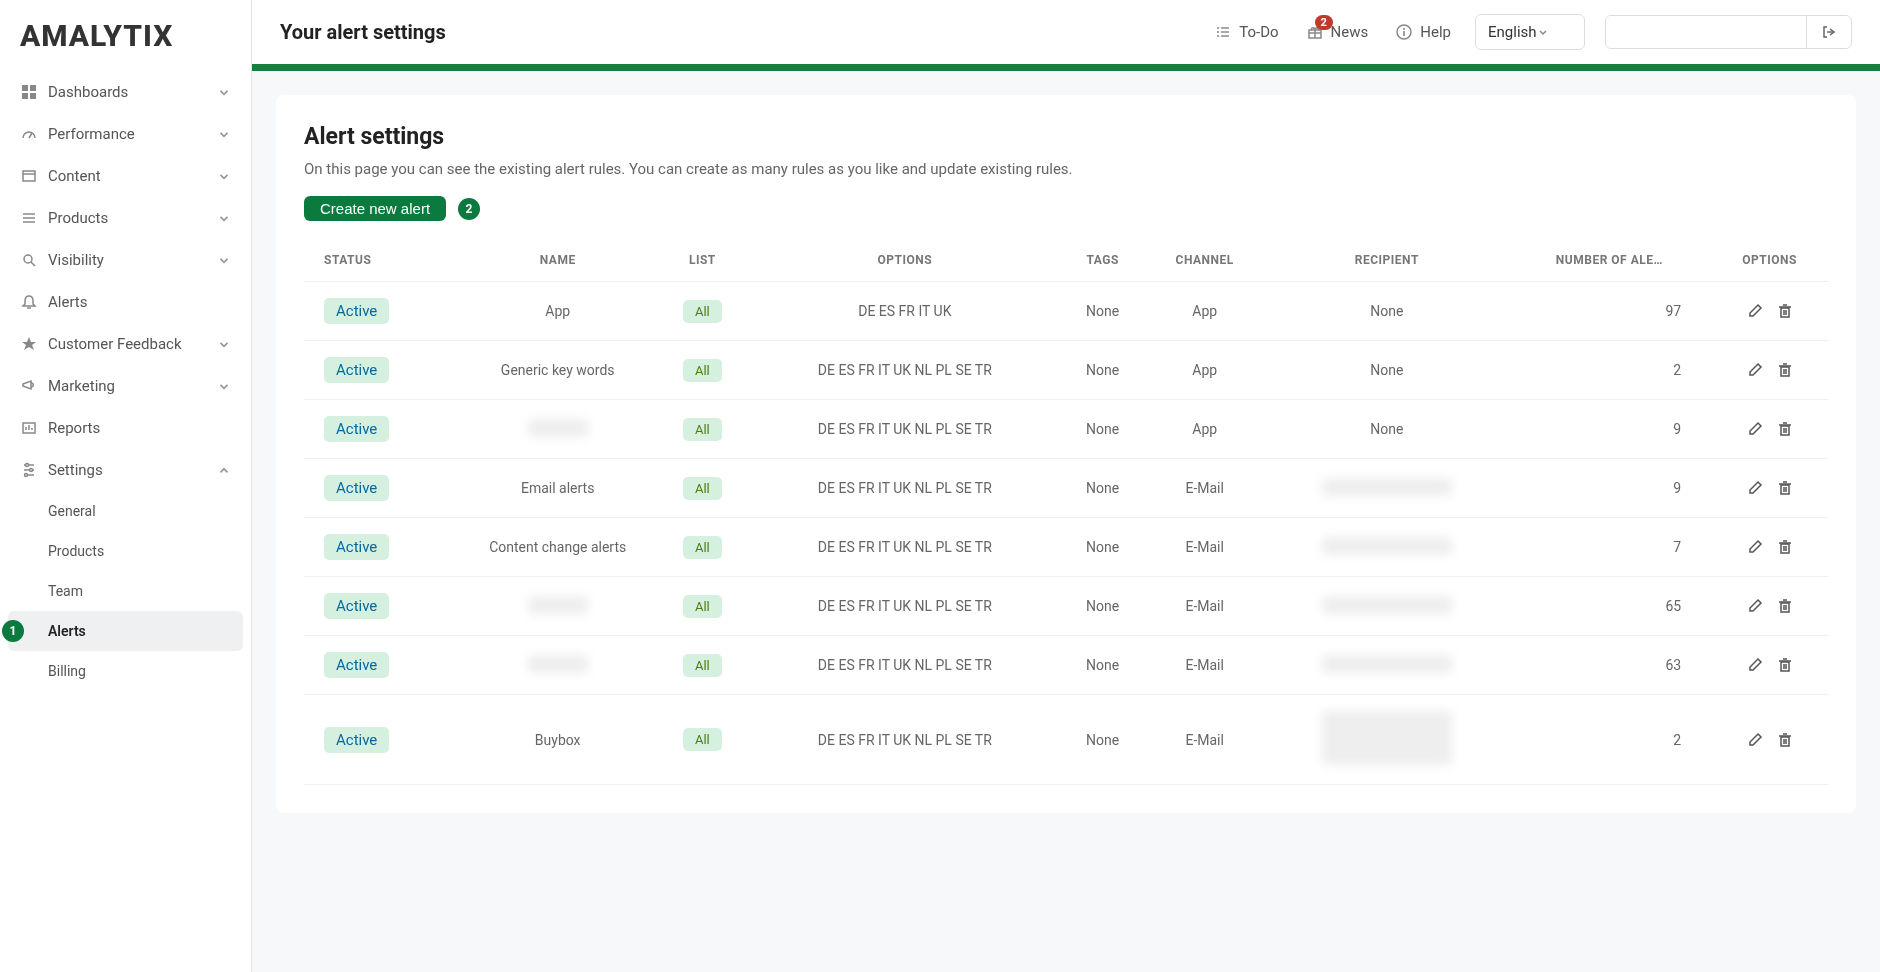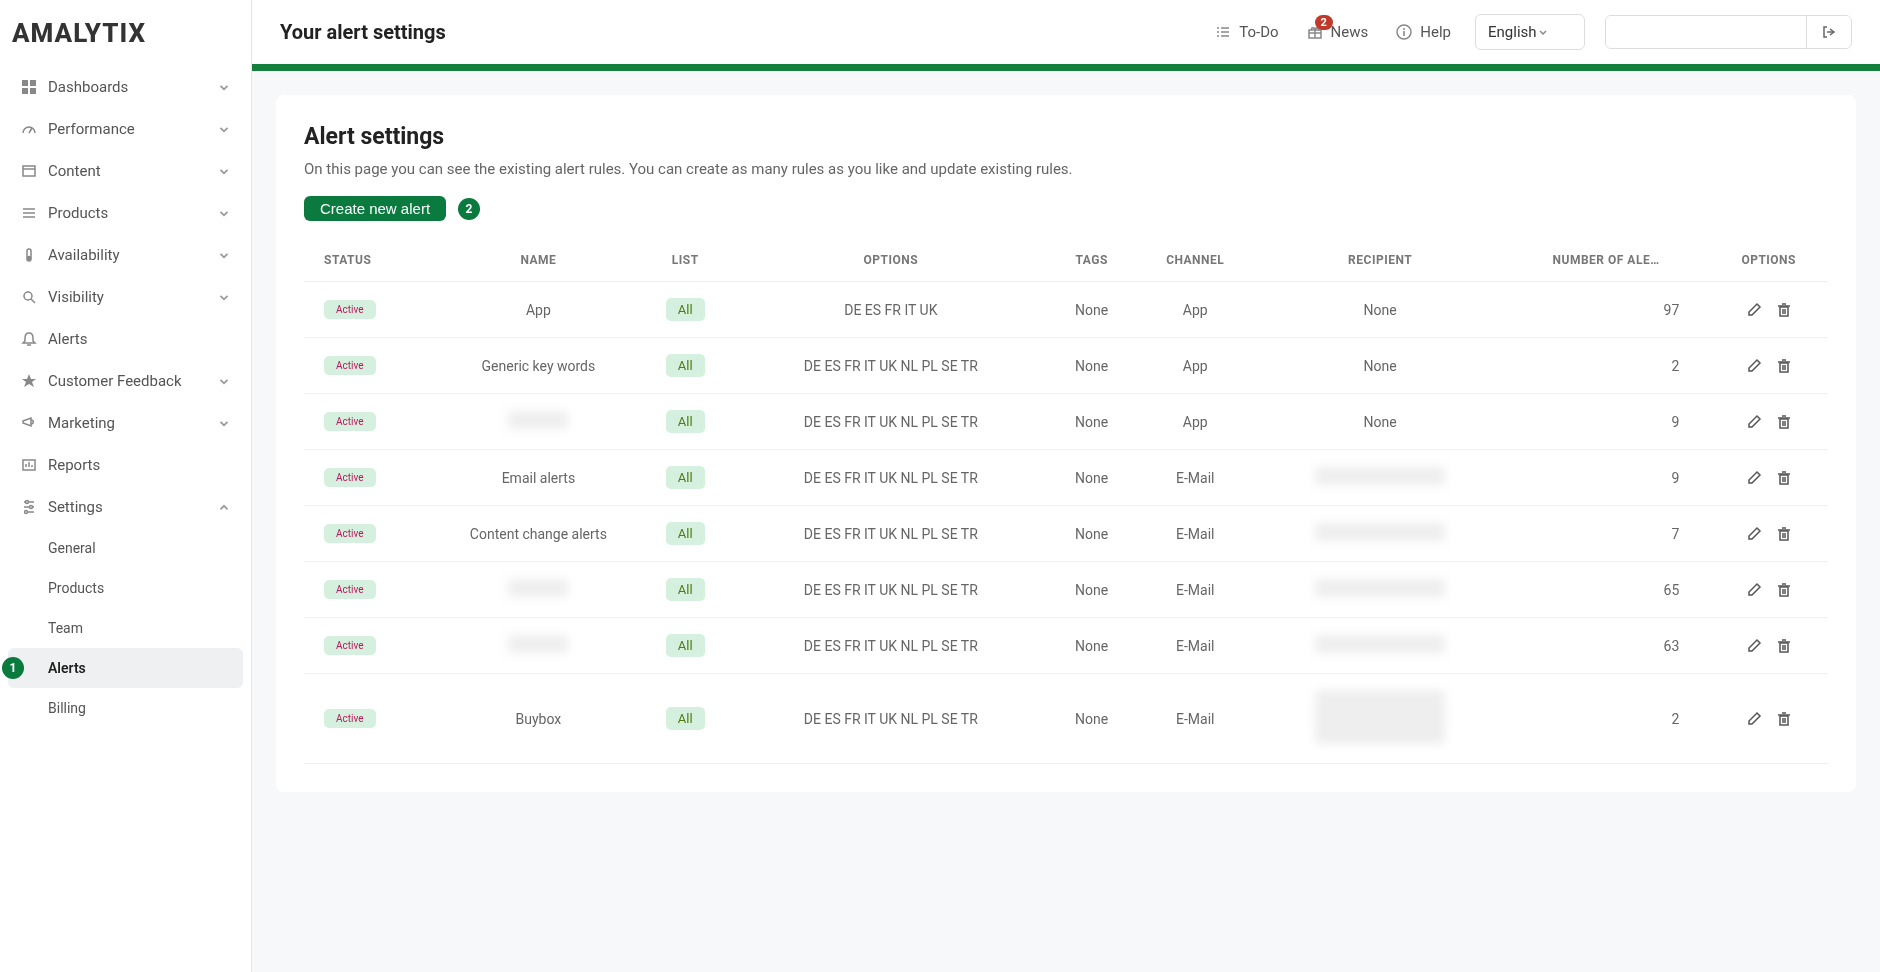--- a/index.html
+++ b/index.html
@@ -6,7 +6,7 @@
 body { font-family: -apple-system, BlinkMacSystemFont, "Segoe UI", Roboto, sans-serif; font-size: 14px; color: #333; background: #fff; }
 .app { display: flex; height: 972px; width: 1880px; }
 .sidebar { width: 252px; border-right: 1px solid #e5e5e5; display: flex; flex-direction: column; }
-.logo { padding: 18px 12px; font-size: 26px; font-weight: 800; letter-spacing: 1px; }
+.logo { padding: 18px 20px; font-size: 30px; font-weight: 800; letter-spacing: 1px; }
 .nav { flex: 1; overflow-y: auto; padding: 0 8px; }
 .nav-item { display: flex; align-items: center; padding: 12px 12px; font-size: 15px; color: #555; cursor: pointer; border-radius: 6px; position: relative; }
 .nav-item .icon { width: 18px; height: 18px; margin-right: 10px; display:flex; align-items:center; justify-content:center; }

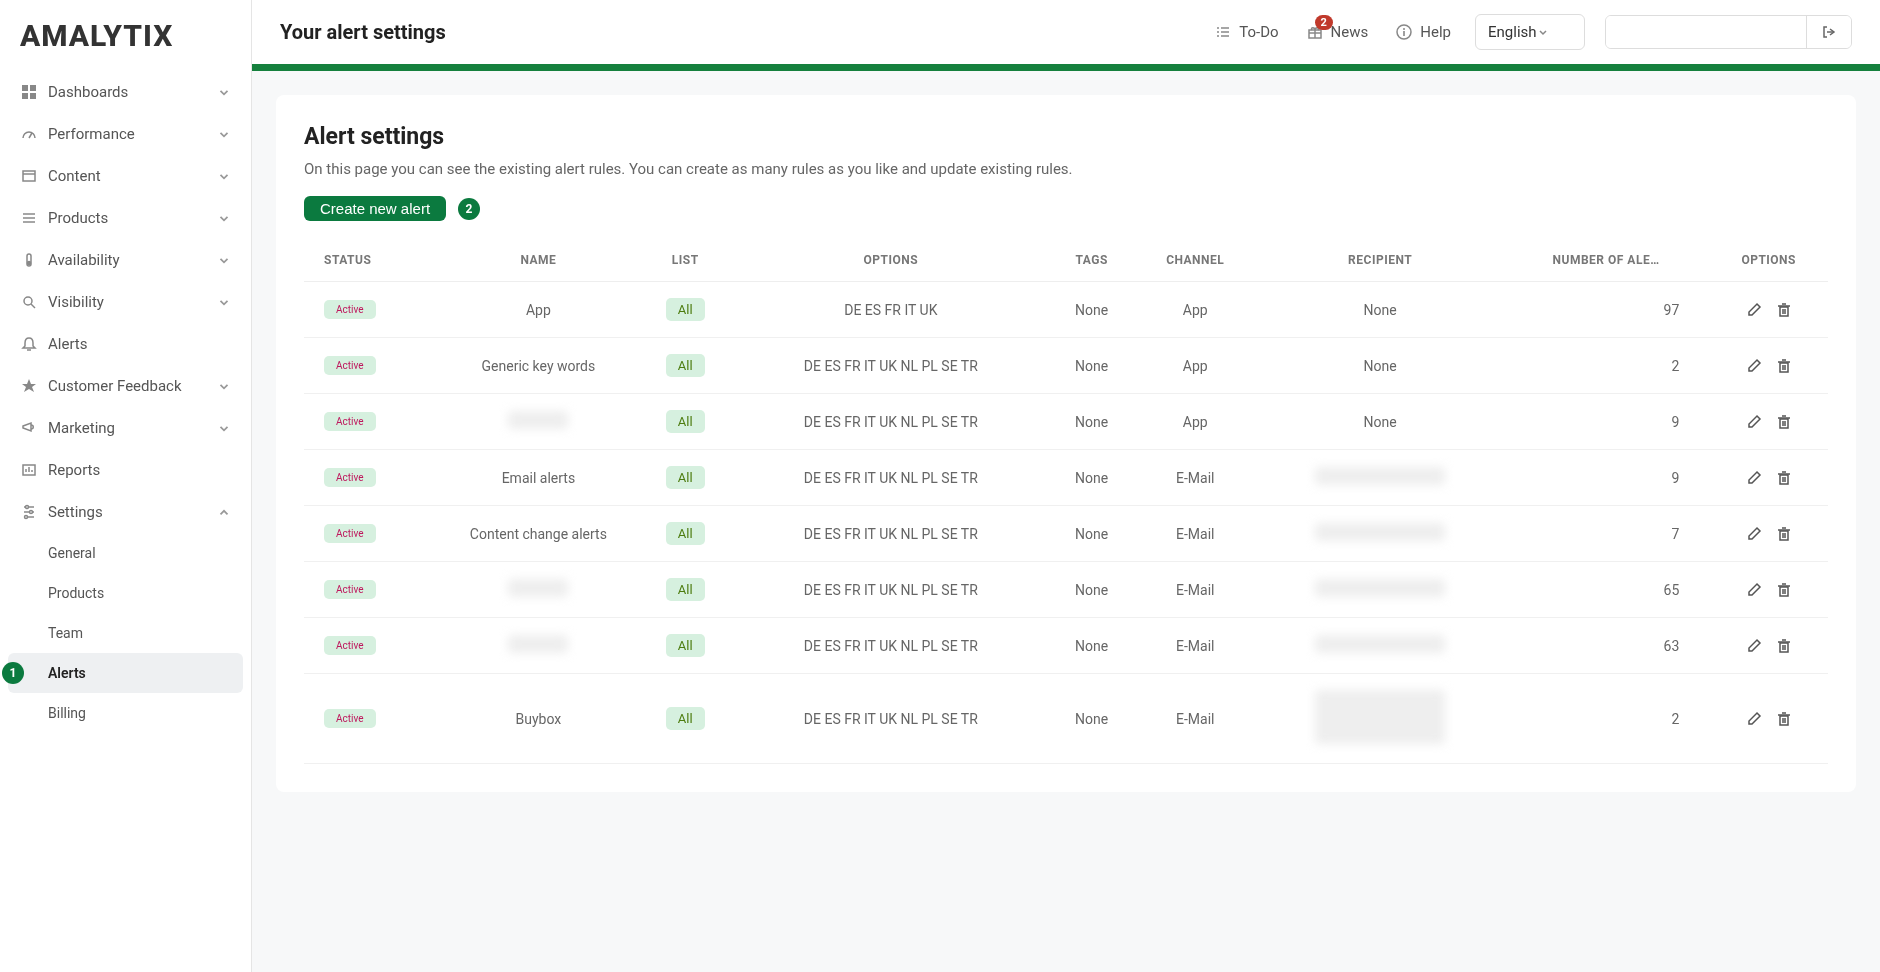--- a/index.html
+++ b/index.html
@@ -114,20 +114,6 @@
         <div class="nav-item">
           <span class="icon">
             <svg width="16" height="16" viewBox="0 0 16 16" fill="none" stroke="#888" stroke-width="1.5">
-              <rect x="6" y="2" width="4" height="12" rx="2"></rect>
-              <circle cx="8" cy="11" r="1.5" fill="#888"></circle>
-            </svg>
-          </span>
-          <span>Availability</span>
-          <span class="chevron">
-            <svg width="14" height="14" viewBox="0 0 12 12" fill="none" stroke="#999" stroke-width="1.5">
-              <polyline points="3,5 6,8 9,5"></polyline>
-            </svg>
-          </span>
-        </div>
-        <div class="nav-item">
-          <span class="icon">
-            <svg width="16" height="16" viewBox="0 0 16 16" fill="none" stroke="#888" stroke-width="1.5">
               <circle cx="7" cy="7" r="4"></circle>
               <line x1="10" y1="10" x2="14" y2="14"></line>
             </svg>

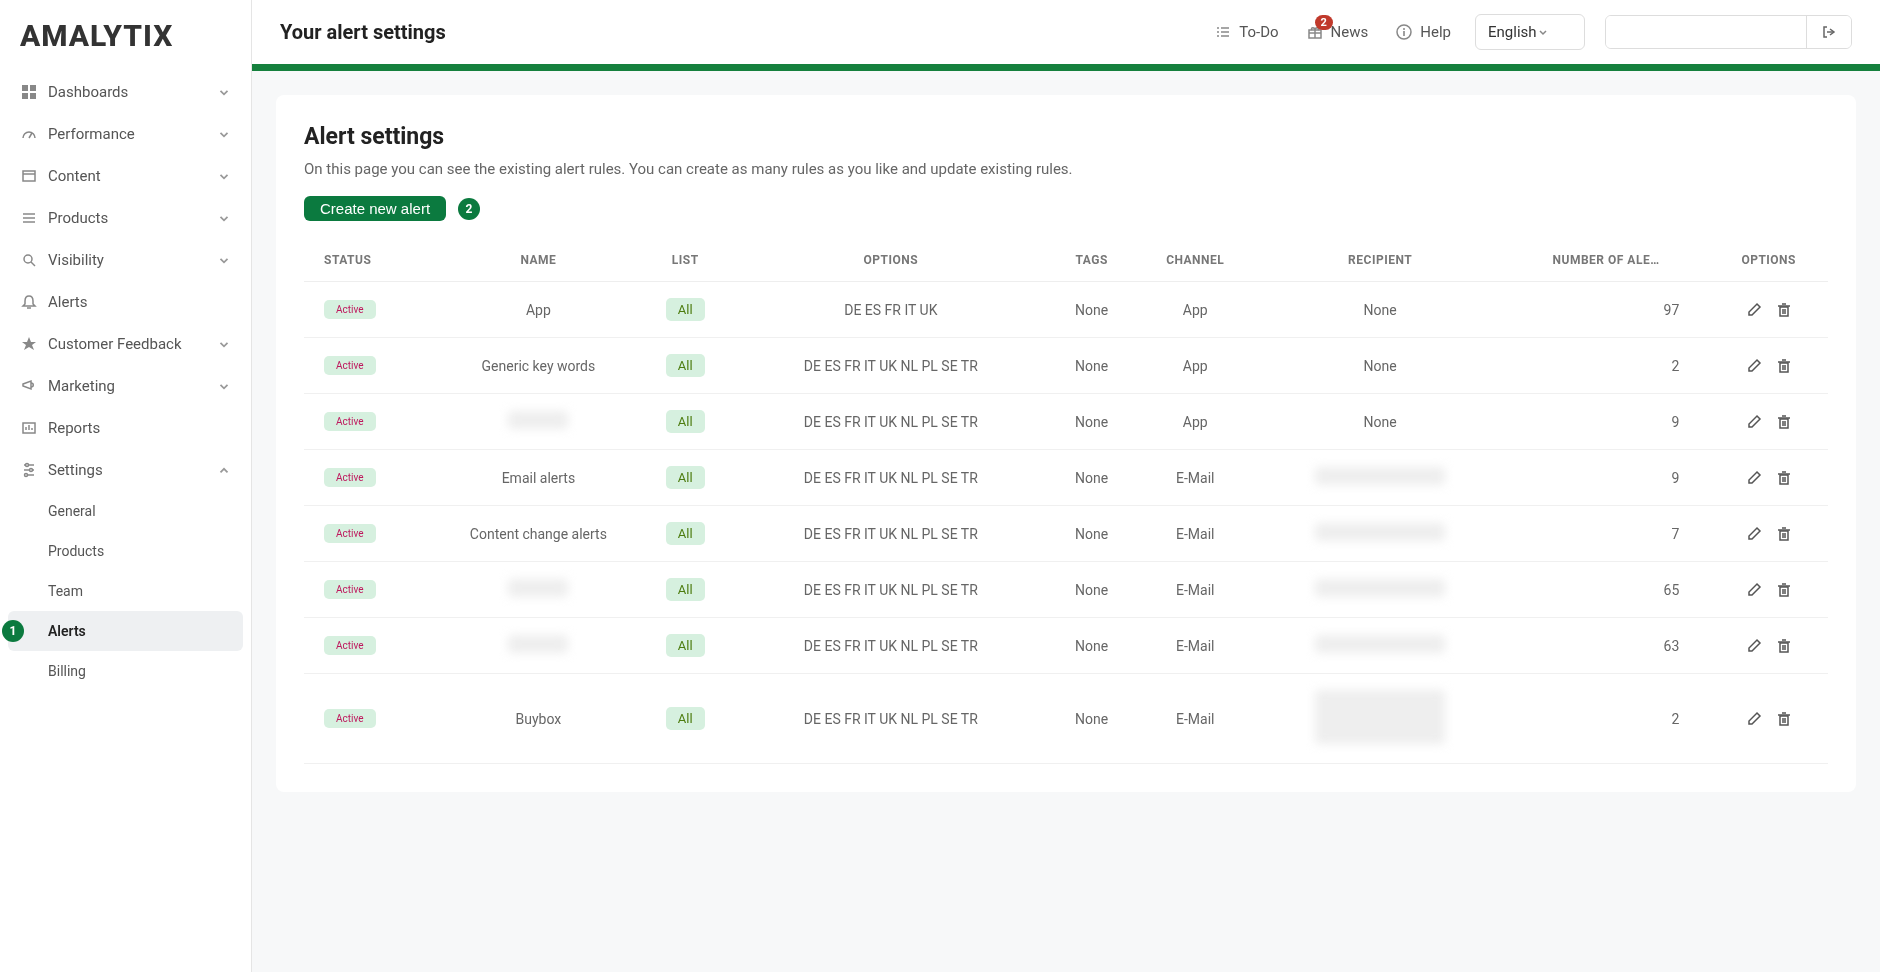--- a/index.html
+++ b/index.html
@@ -37,7 +37,7 @@
 th:first-child { text-align: left; padding-left: 20px; }
 td { text-align: center; font-size: 14px; color: #666; padding: 16px 8px; border-bottom: 1px solid #f0f0f0; }
 td:first-child { padding-left: 20px; }
-.status-pill { background: #d6f0df; color: #be185d; font-size: 10px; padding: 4px 12px; border-radius: 5px; display: inline-block; }
+.status-pill { background: #d6f0df; color: #0369a1; font-size: 15px; padding: 4px 12px; border-radius: 5px; display: inline-block; }
 .all-pill { background: #d6f0df; color: #4d7c0f; font-size: 13px; padding: 4px 12px; border-radius: 5px; display: inline-block; }
 .name-cell { max-width: 120px; word-wrap: break-word; }
 .blurred { filter: blur(5px); background: #eee; border-radius: 4px; width: 100px; height: 18px; display: inline-block; }

